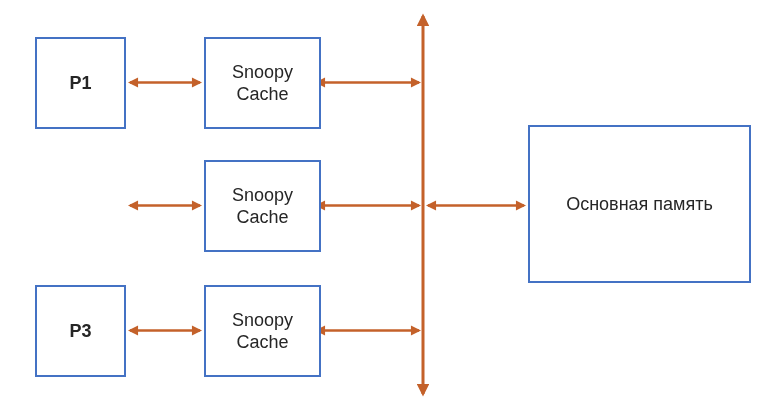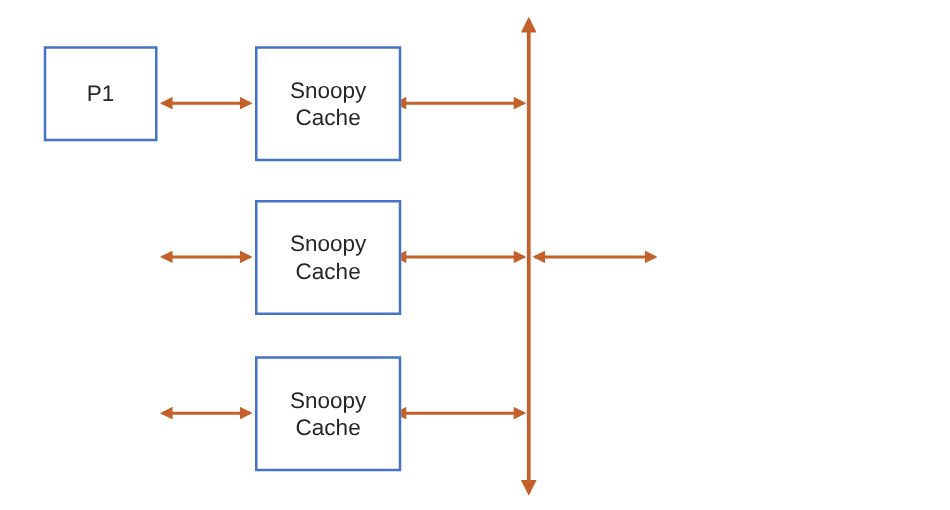--- a/index.html
+++ b/index.html
@@ -42,7 +42,7 @@
     line-height: 22px;
   }
   .box span { white-space: pre-line; }
-  .proc-box   { left: 35px;  width: 91px;  height: 76px; }
+  .proc-box   { left: 35px;  width: 91px;  height: 92px; font-weight: bold; }
   .cache-box  { left: 204px; width: 117px; height: 92px; }
   .row-1 { top: 37px;  }
   .row-2 { top: 160px; }

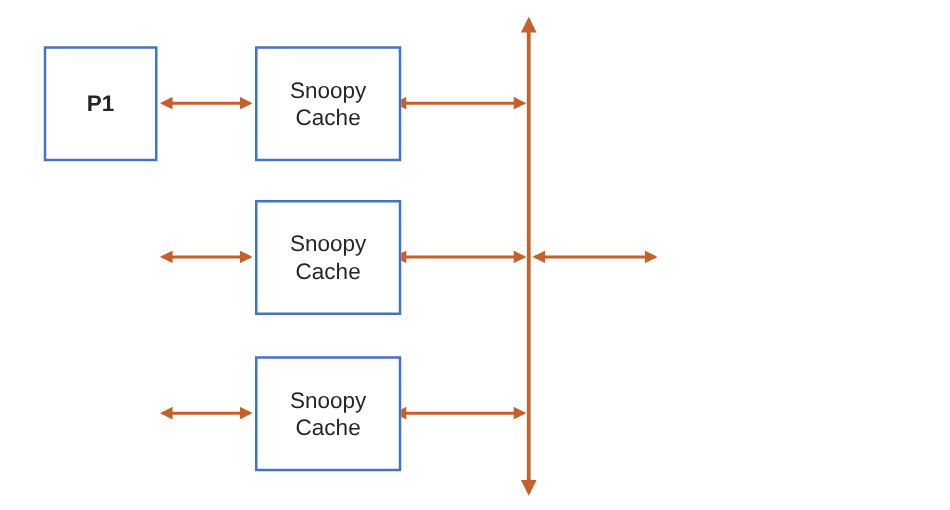--- a/index.html
+++ b/index.html
@@ -96,6 +96,9 @@
 Cache</span>
   </div>
 
+  <div class="box memory-box">
+    <span>Основная память</span>
+  </div>
 
 </div>
 

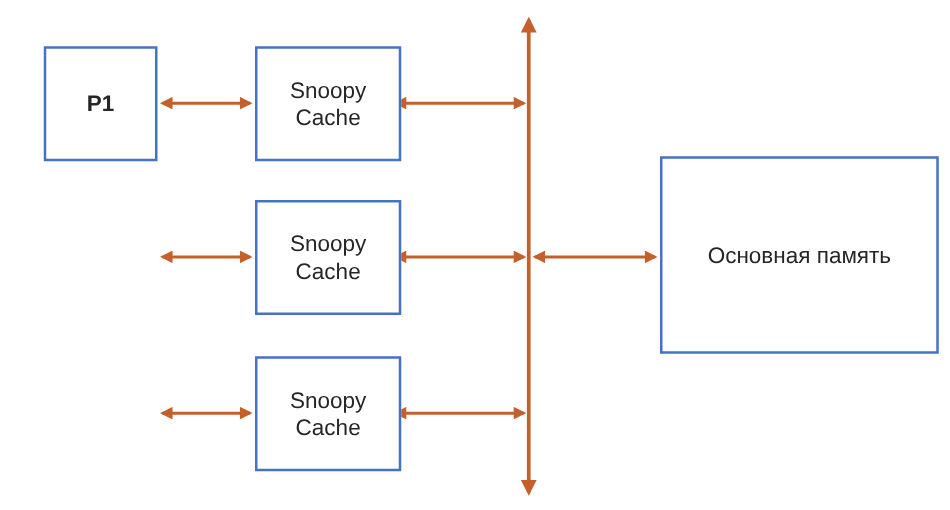--- a/index.html
+++ b/index.html
@@ -82,6 +82,9 @@
   <div class="box proc-box row-1">
     <span>P1</span>
   </div>
+  <div class="box proc-box row-3">
+    <span>P3</span>
+  </div>
 
   <div class="box cache-box row-1">
     <span>Snoopy

